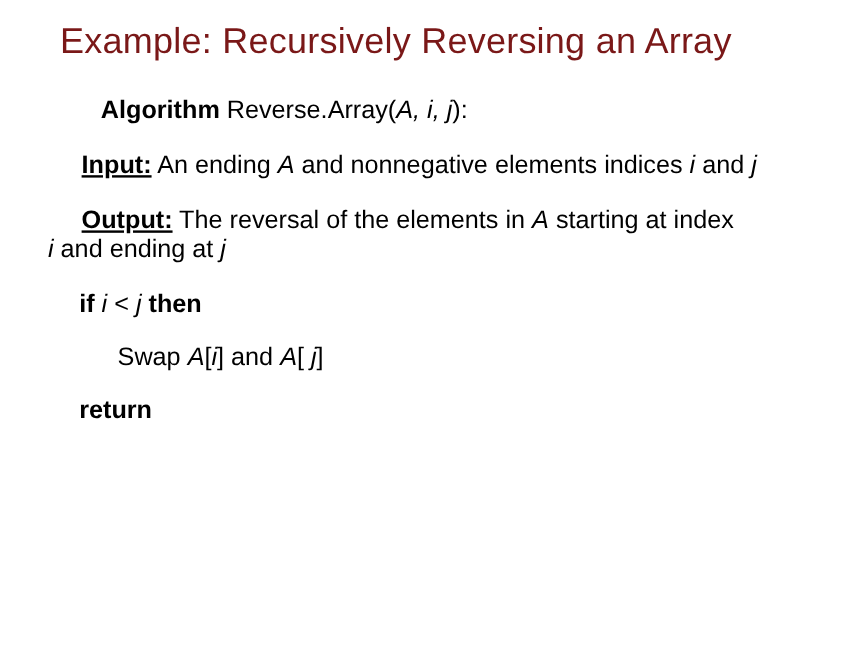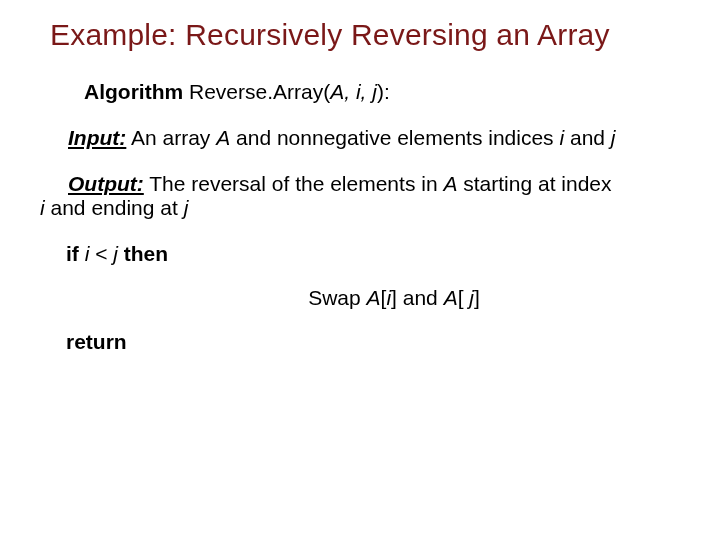--- a/index.html
+++ b/index.html
@@ -40,7 +40,6 @@
     margin-left: 28px;
   }
   .desc .label {
-    font-style: italic;
     font-weight: bold;
     text-decoration: underline;
   }

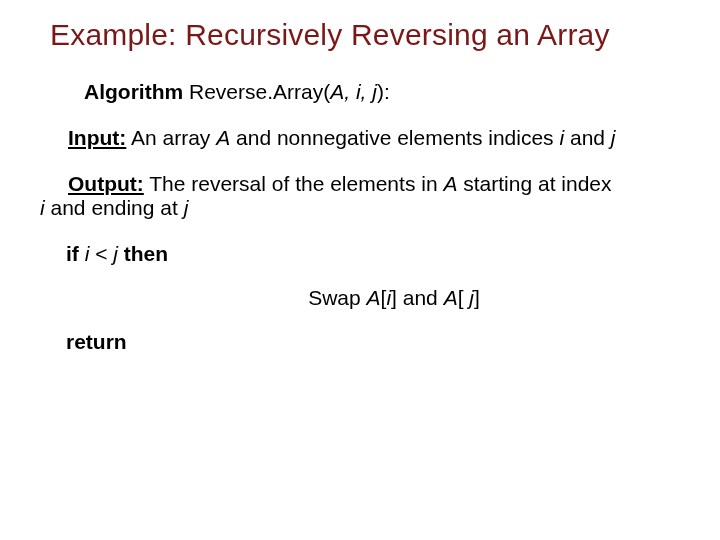--- a/index.html
+++ b/index.html
@@ -79,7 +79,7 @@
   </p>
 
   <p class="desc desc-indent">
-    <span class="label">Input:</span><span> An array </span><span class="ital">A</span><span> and nonnegative elements indices </span><span class="ital">i</span><span> and  </span><span class="ital">j</span>
+    <span class="label">Input:</span><span> An ending </span><span class="ital">A</span><span> and nonnegative elements indices </span><span class="ital">i</span><span> and  </span><span class="ital">j</span>
   </p>
 
   <div class="output-wrap">

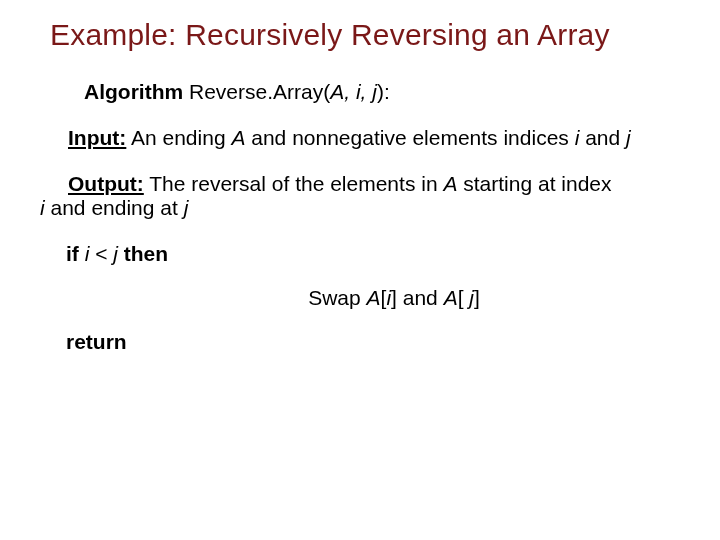--- a/index.html
+++ b/index.html
@@ -54,7 +54,6 @@
   }
   .step-inner {
     margin-left: 32px;
-    text-align: center;
   }
   .output-wrap {
     margin-bottom: 8px;

